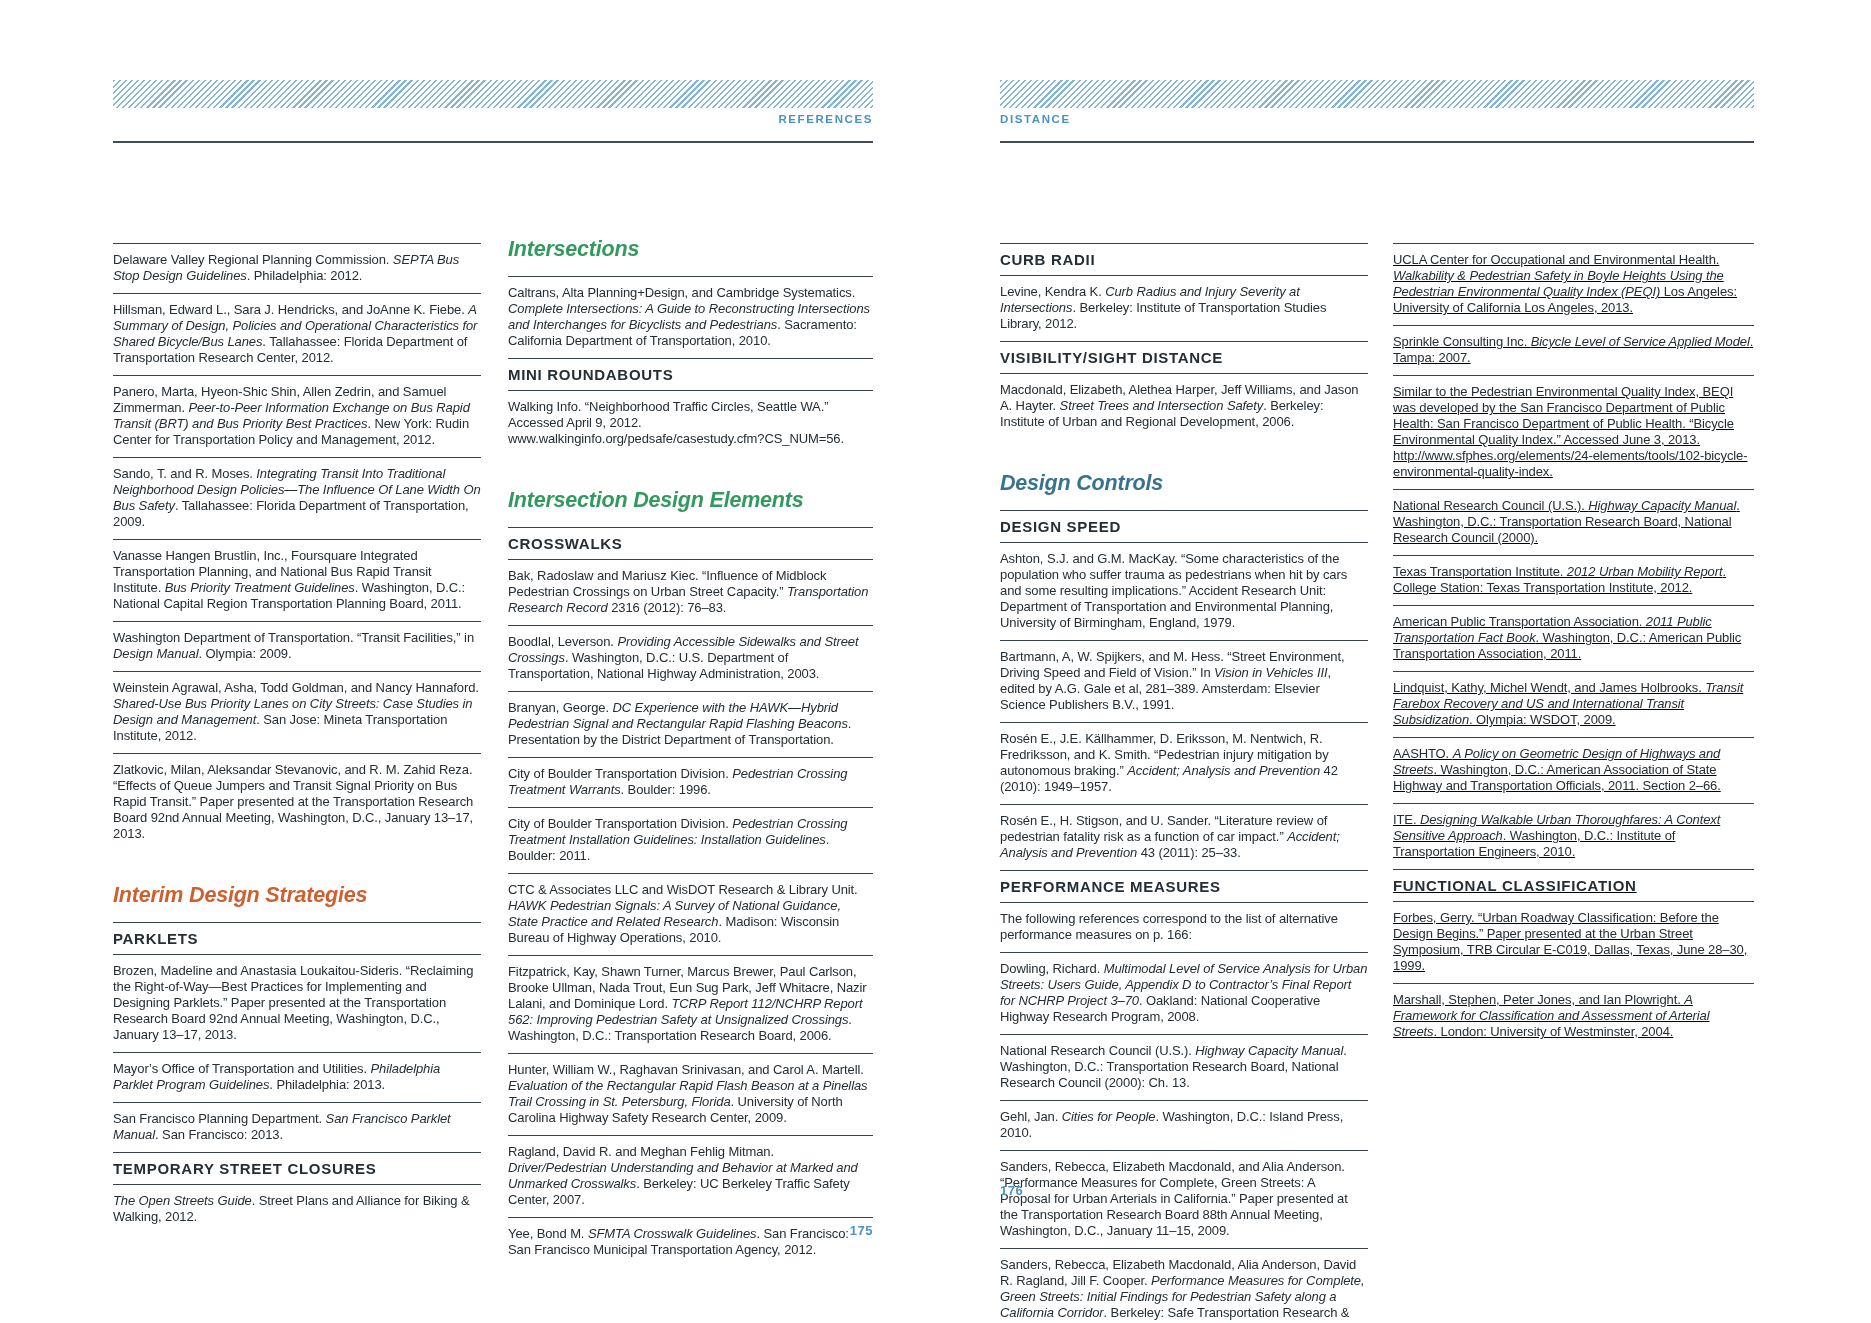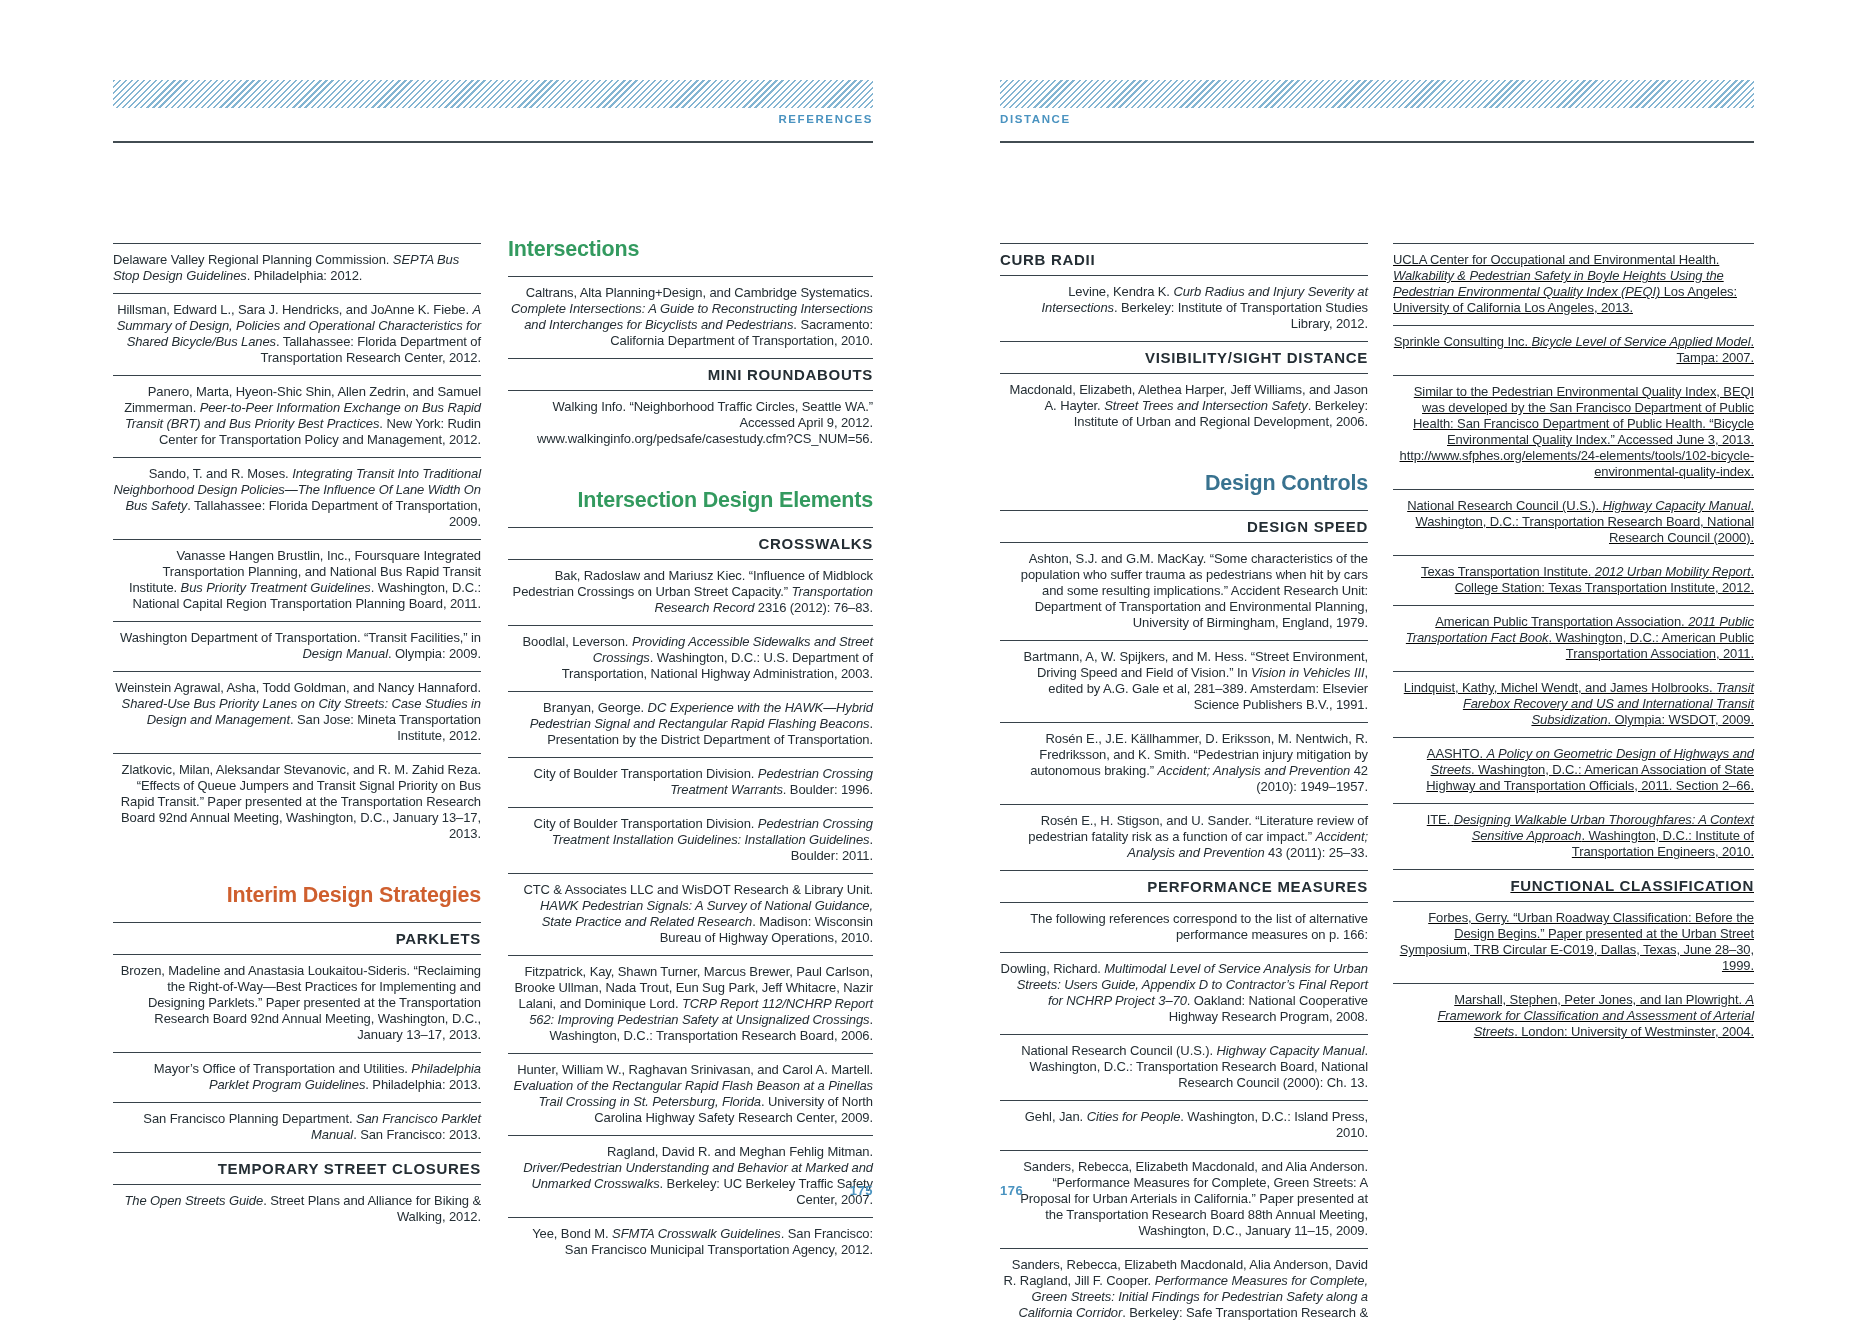--- a/index.html
+++ b/index.html
@@ -44,7 +44,7 @@
   }
   .heading{
     border-top:none;padding-top:0;margin-bottom:14px;
-    font-size:21.5px;font-weight:bold;letter-spacing:-0.2px;line-height:26px;
+    font-size:21.5px;font-weight:bold;letter-spacing:-0.2px;line-height:26px;font-style:italic;
   }
   .heading:not(:first-child){margin-top:40px;}
   .column > .heading:first-child{margin-top:-7px;}

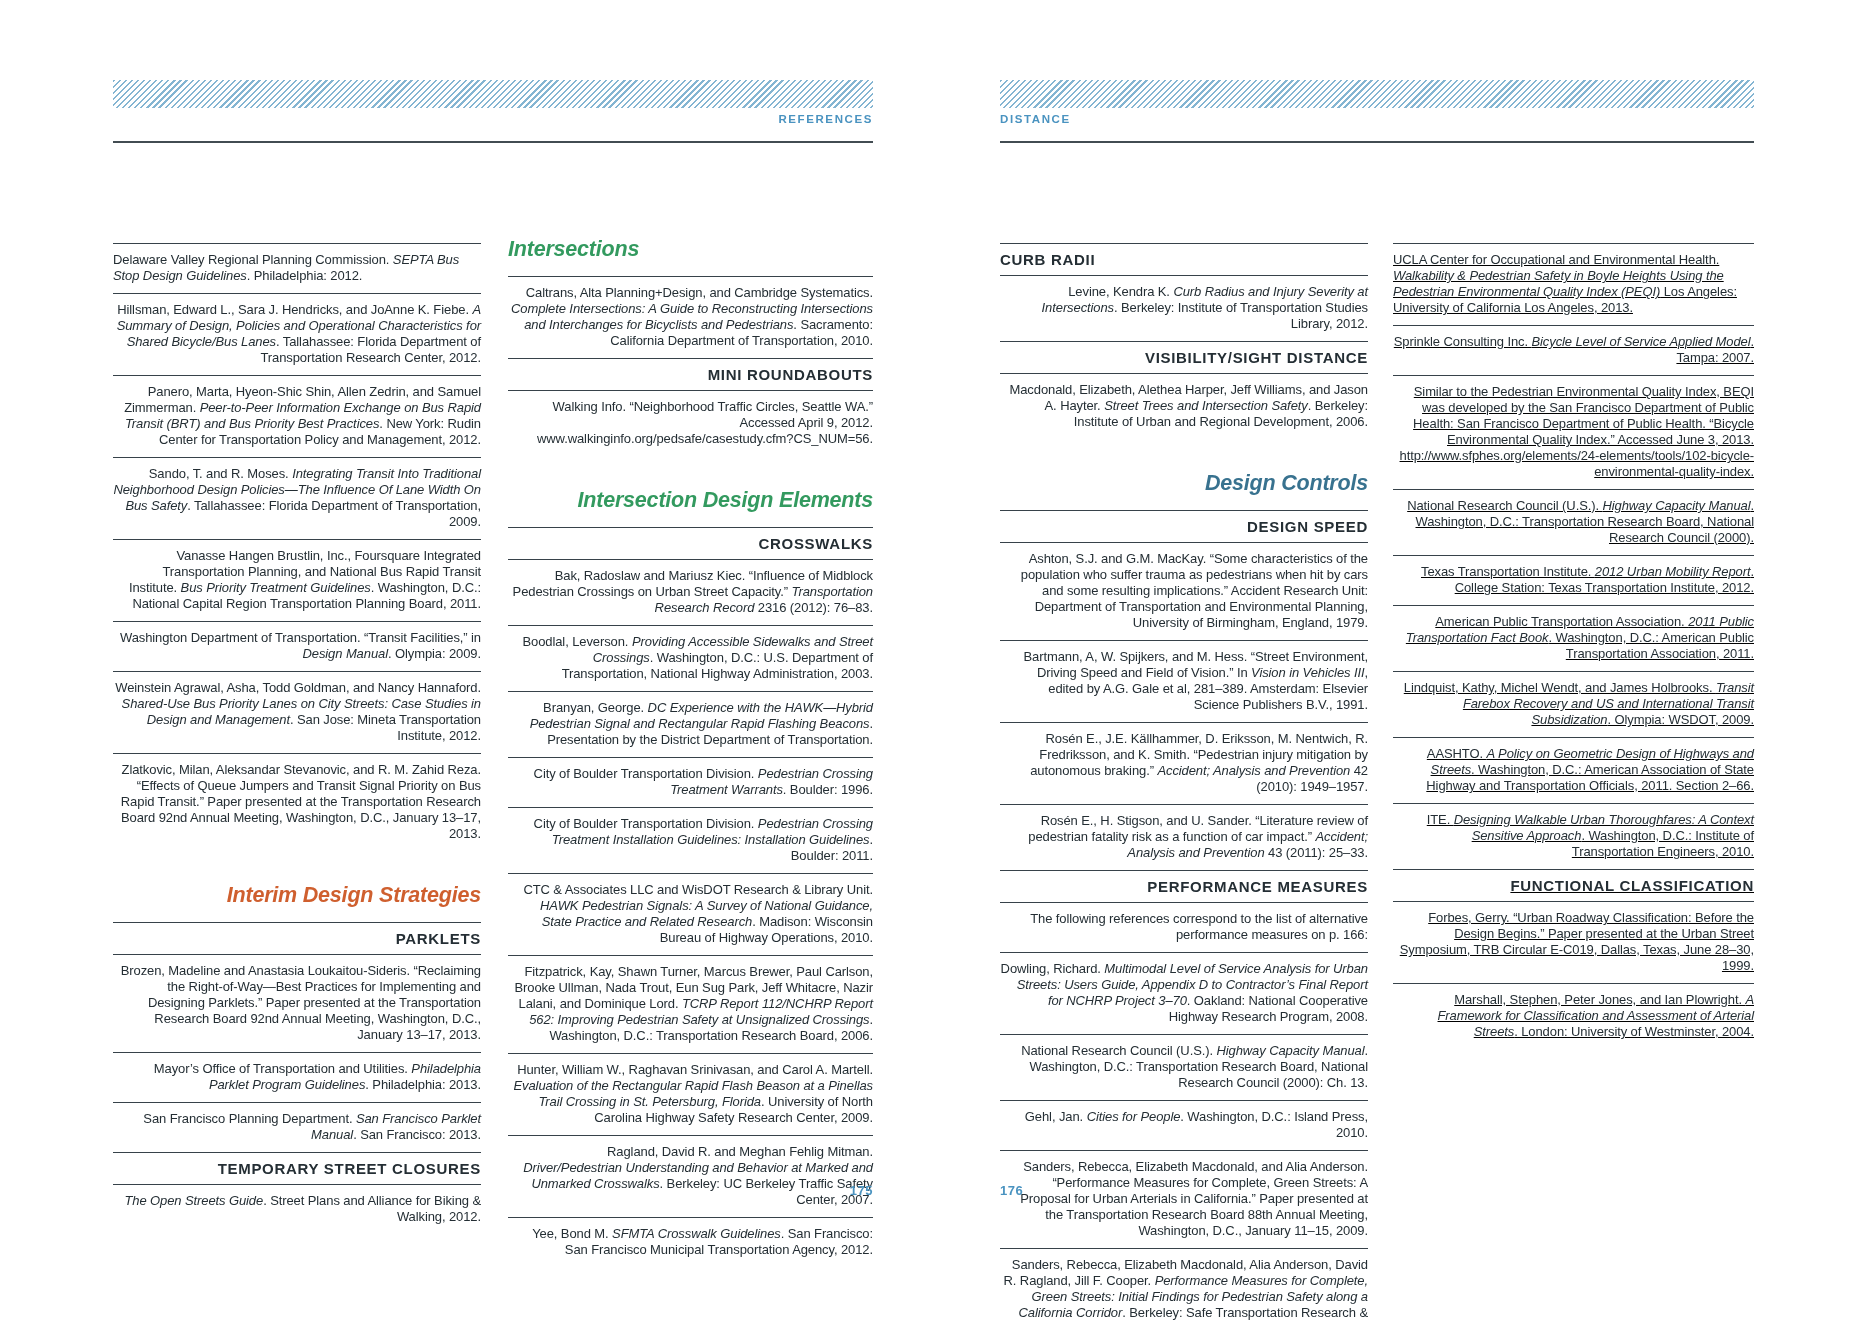--- a/index.html
+++ b/index.html
@@ -34,7 +34,7 @@
   .col-r2{left:1393px;width:361px;text-decoration:underline;}
   
   .block{border-top:1.5px solid #37424a;padding-top:8px;}
-  .block + .block{margin-top:9px;text-align:right;}
+  .block + .block{margin-top:9px;}
   .entry{
     font-size:13px;line-height:16px;color:#242e34;letter-spacing:-0.1px;
   }

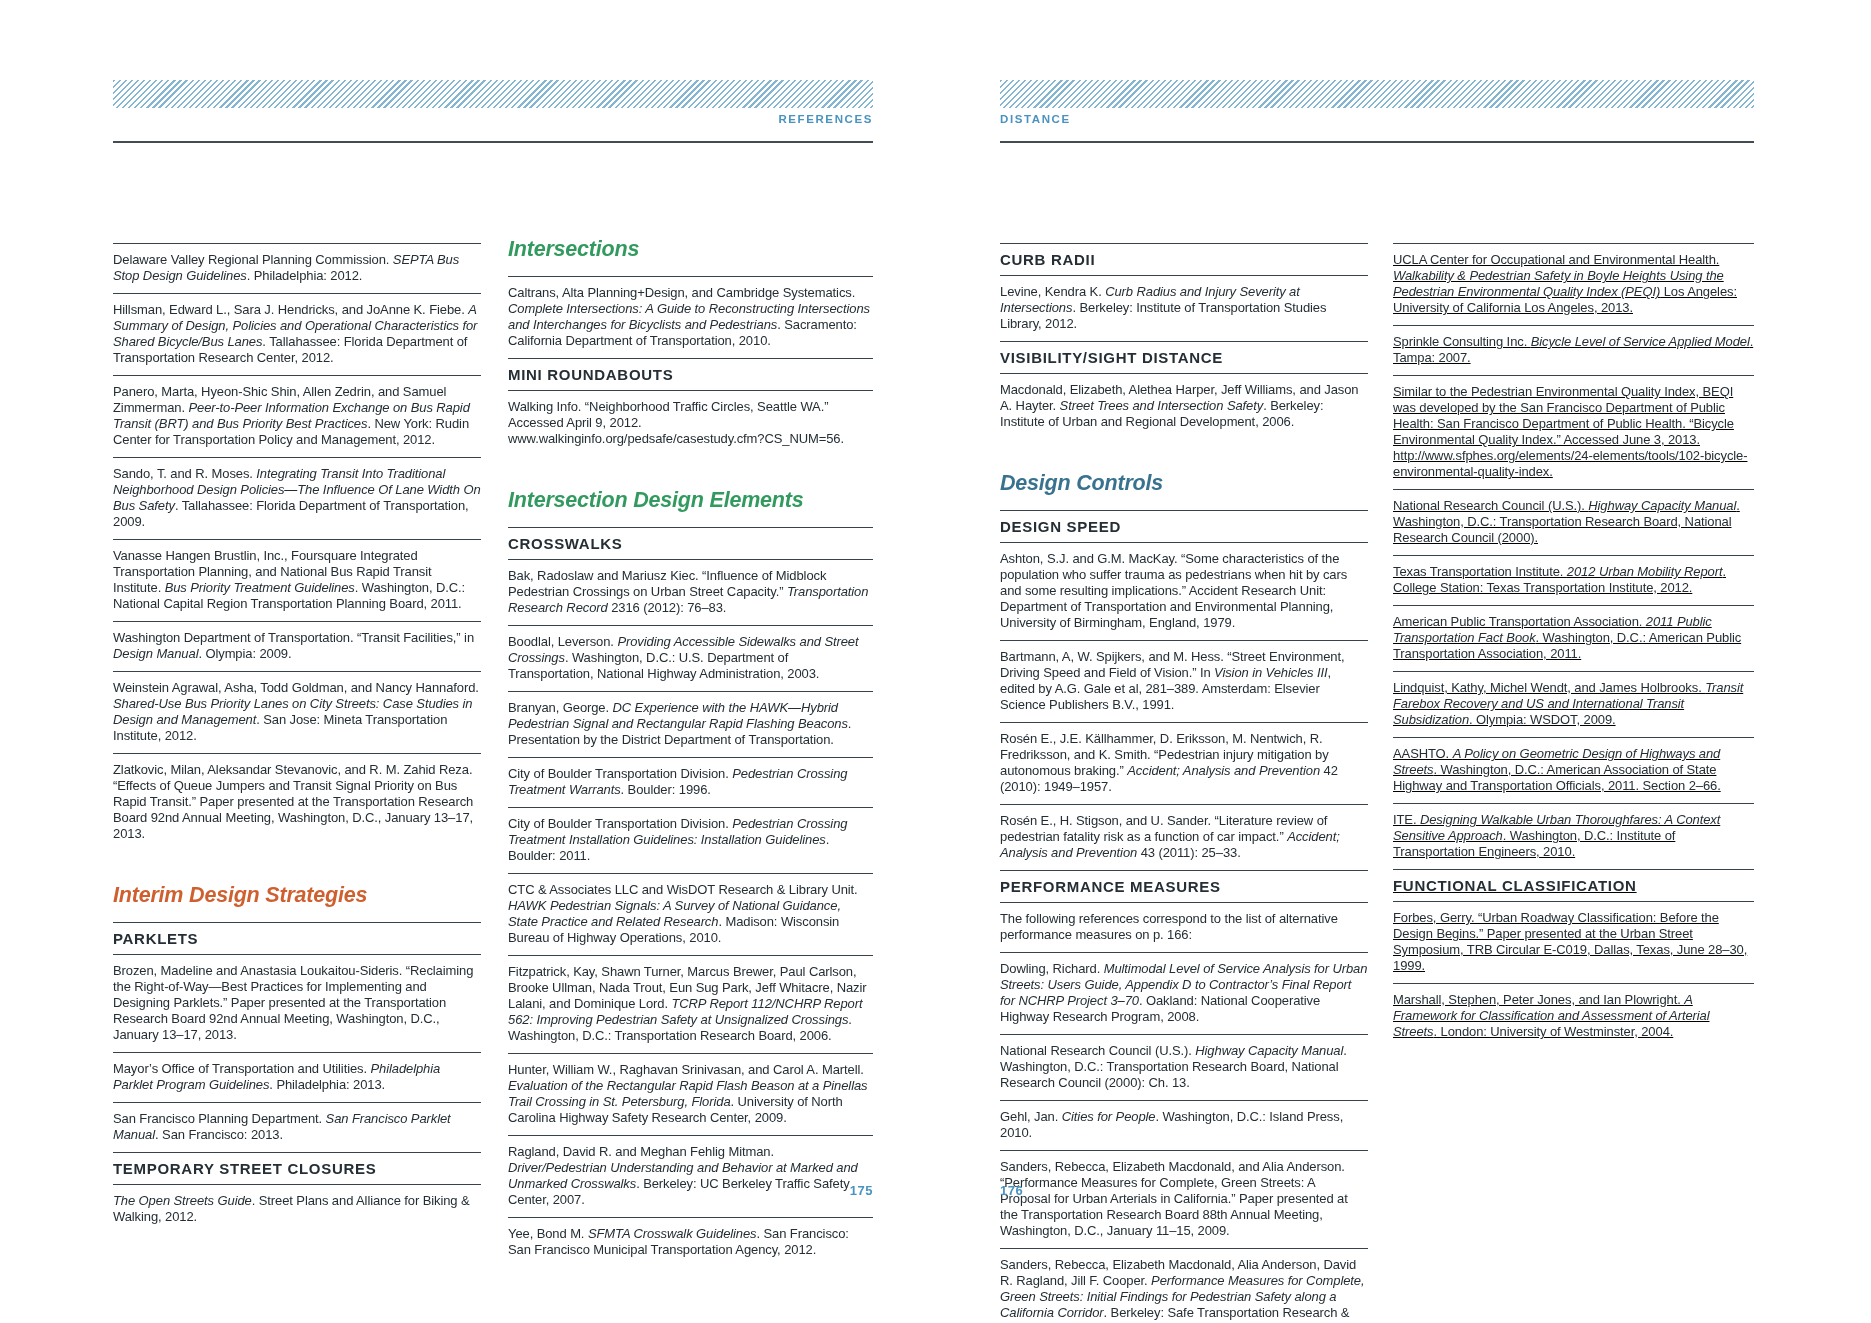--- a/index.html
+++ b/index.html
@@ -52,7 +52,7 @@
   .page-number{
     top:1183px;font-size:13px;font-weight:bold;color:#4a93c0;letter-spacing:0.5px;
   }
-  .pn-l{left:513px;width:360px;text-align:right;}
+  .pn-l{left:513px;width:360px;text-align:right;margin-top:40px;}
   .pn-r{left:1000px;width:200px;text-align:left;}
 </style>
 </head>

